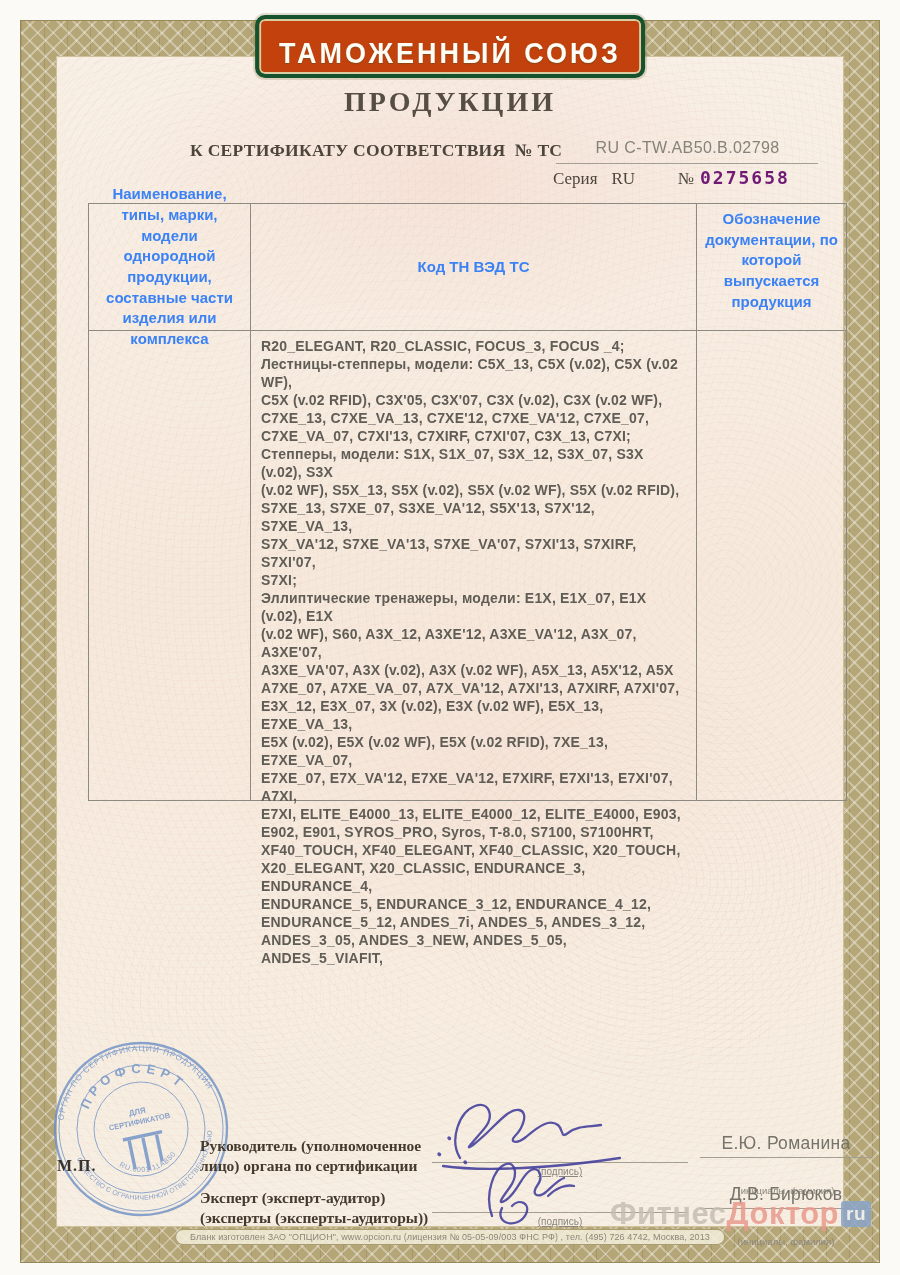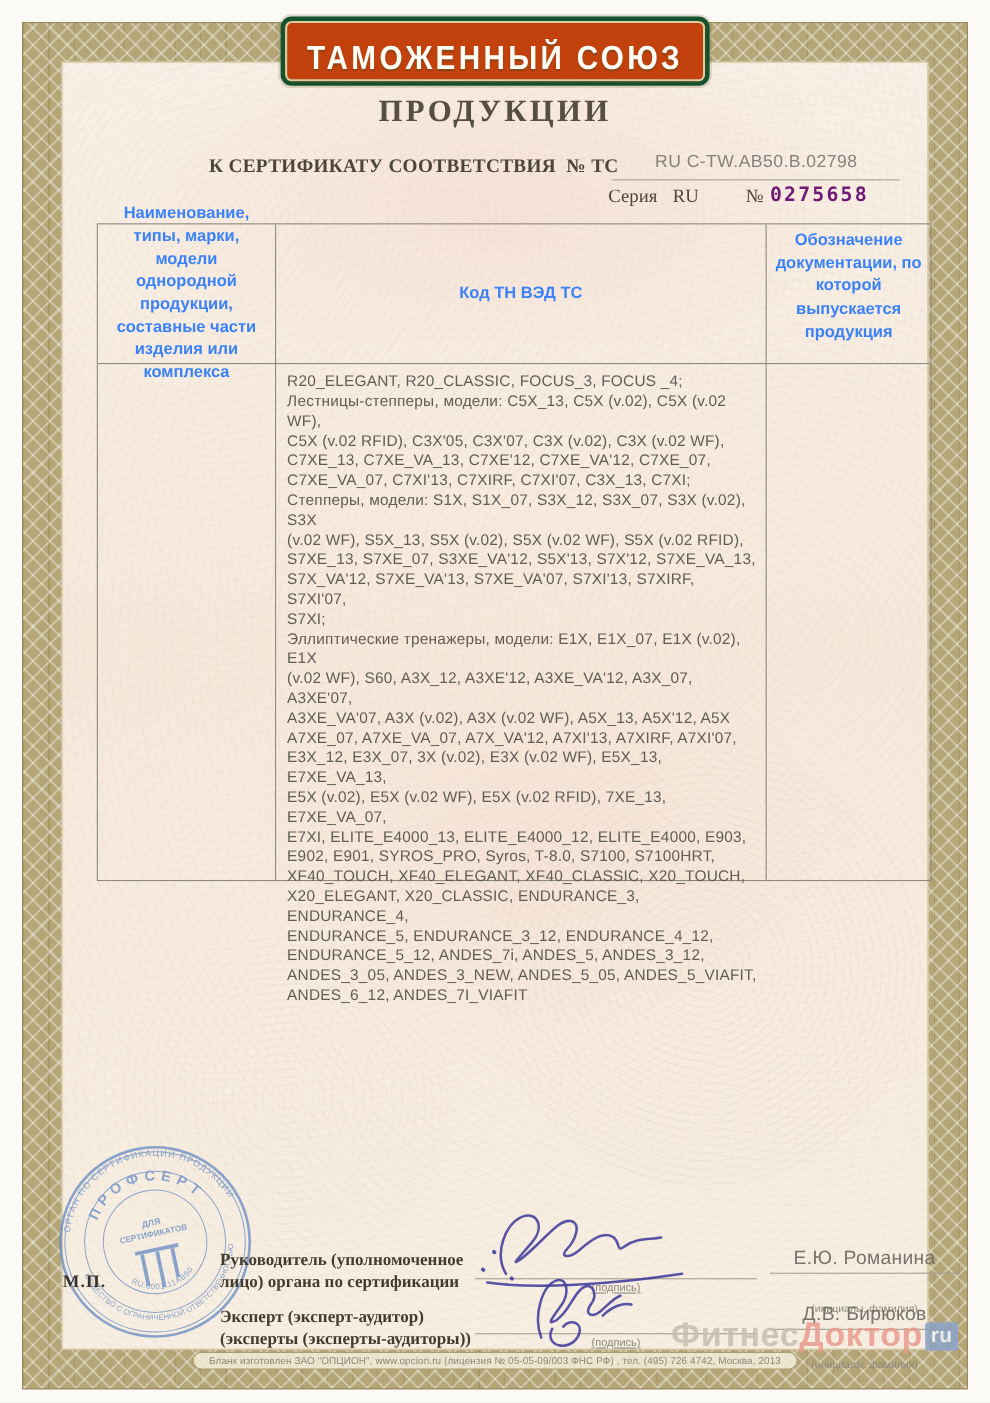--- a/index.html
+++ b/index.html
@@ -58,7 +58,7 @@
     border:1px solid #8d8a82;}
   .cell{border-right:1px solid #8d8a82;border-bottom:1px solid #8d8a82;box-sizing:border-box;}
   .cell:nth-child(3n){border-right:none;}
-  .cell.last-row{border-bottom:none;}
+  .cell.last-row{border-bottom:none;font-weight:bold;}
   .th{font-size:15px;font-weight:600;color:#3b82f6;text-align:center;line-height:1.38;}
   .th.c1{display:flex;align-items:center;justify-content:center;}
   .th.c2{display:flex;align-items:center;justify-content:center;padding:0 14px;}

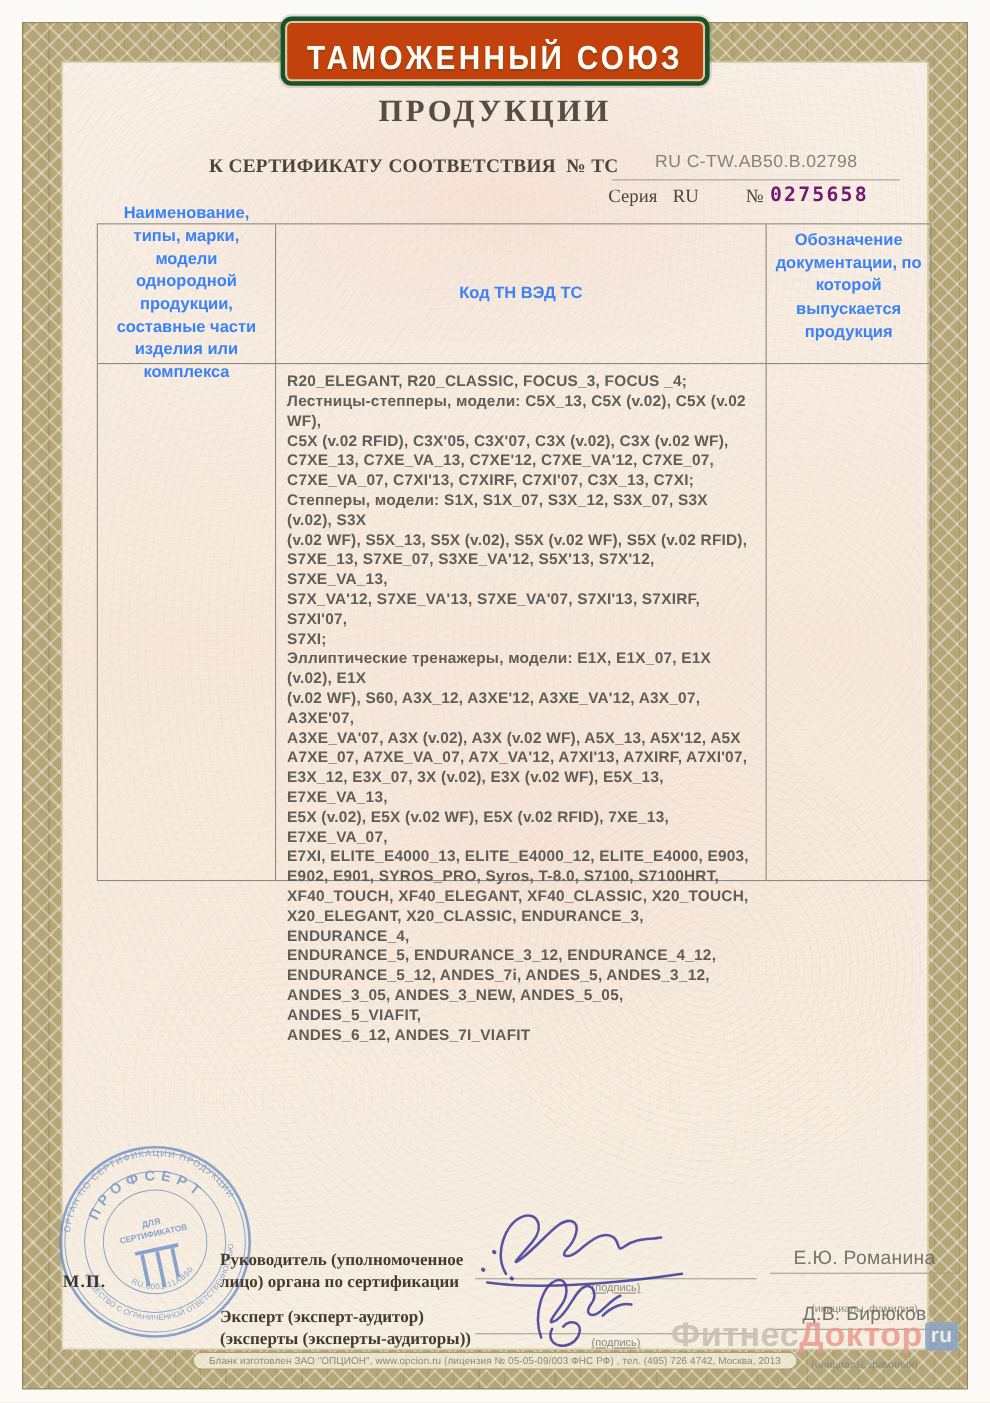--- a/index.html
+++ b/index.html
@@ -157,6 +157,7 @@
         <div>A7XE_07, A7XE_VA_07, A7X_VA'12, A7XI'13, A7XIRF, A7XI'07,</div>
         <div>E3X_12, E3X_07, 3X (v.02), E3X (v.02 WF), E5X_13, E7XE_VA_13,</div>
         <div>E5X (v.02), E5X (v.02 WF), E5X  (v.02 RFID), 7XE_13, E7XE_VA_07,</div>
+        <div>E7XE_07, E7X_VA'12, E7XE_VA'12, E7XIRF, E7XI'13, E7XI'07, A7XI,</div>
         <div>E7XI, ELITE_E4000_13, ELITE_E4000_12, ELITE_E4000, E903,</div>
         <div>E902, E901, SYROS_PRO, Syros, T-8.0, S7100, S7100HRT,</div>
         <div>XF40_TOUCH, XF40_ELEGANT, XF40_CLASSIC, X20_TOUCH,</div>

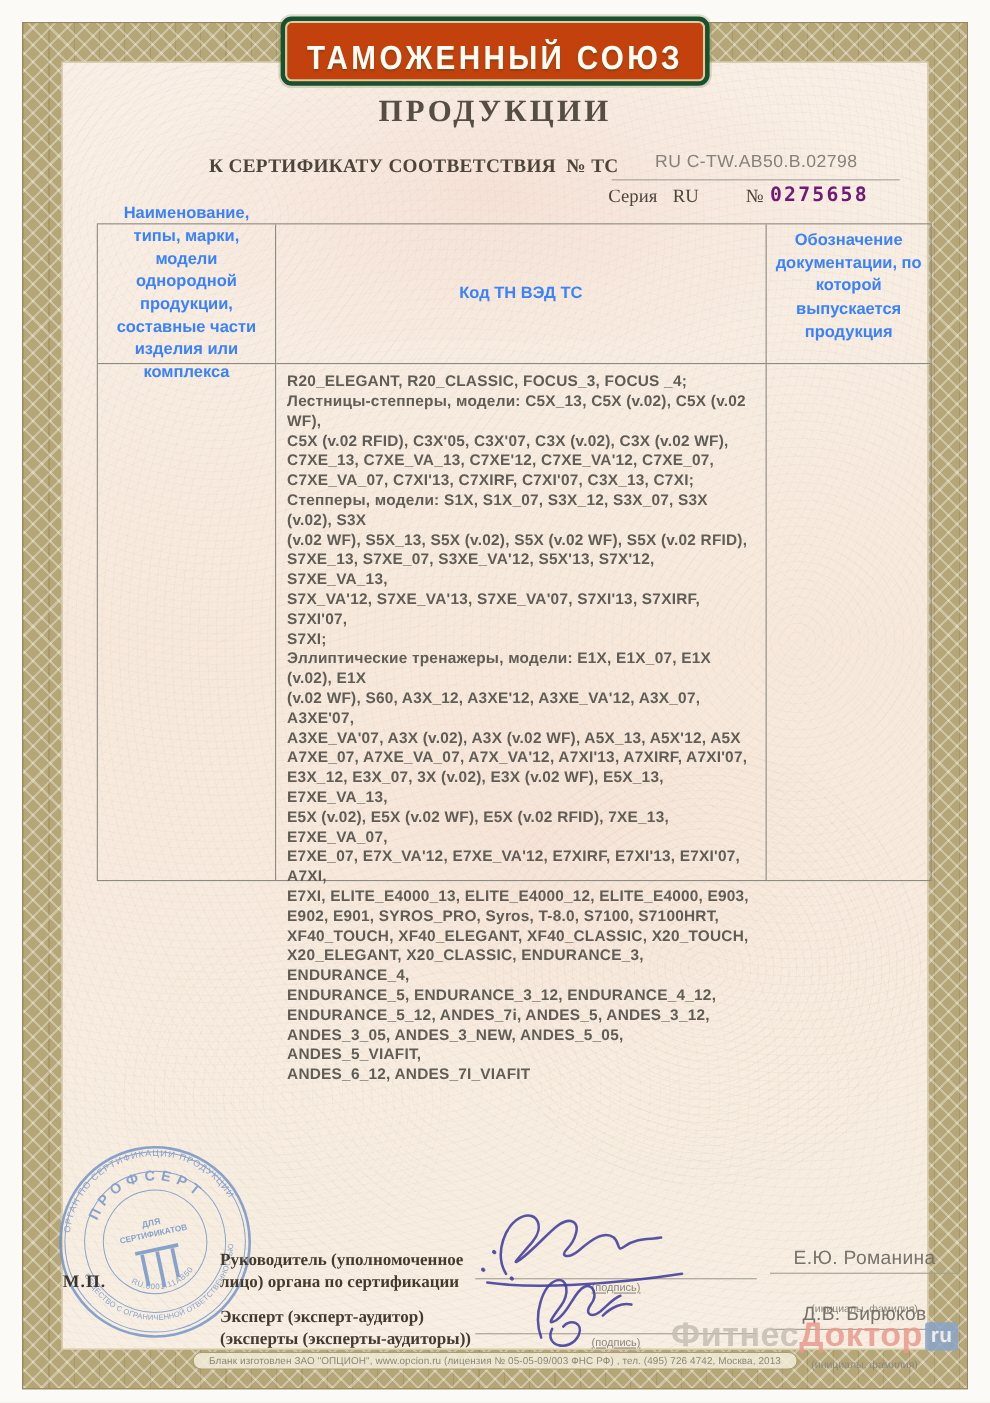--- a/index.html
+++ b/index.html
@@ -165,7 +165,6 @@
         <div>ENDURANCE_5, ENDURANCE_3_12, ENDURANCE_4_12,</div>
         <div>ENDURANCE_5_12, ANDES_7i, ANDES_5, ANDES_3_12,</div>
         <div>ANDES_3_05, ANDES_3_NEW, ANDES_5_05, ANDES_5_VIAFIT,</div>
-        <div>ANDES_6_12, ANDES_7I_VIAFIT</div>
       </div>
     <div class="cell last-row"></div>
   </div>

